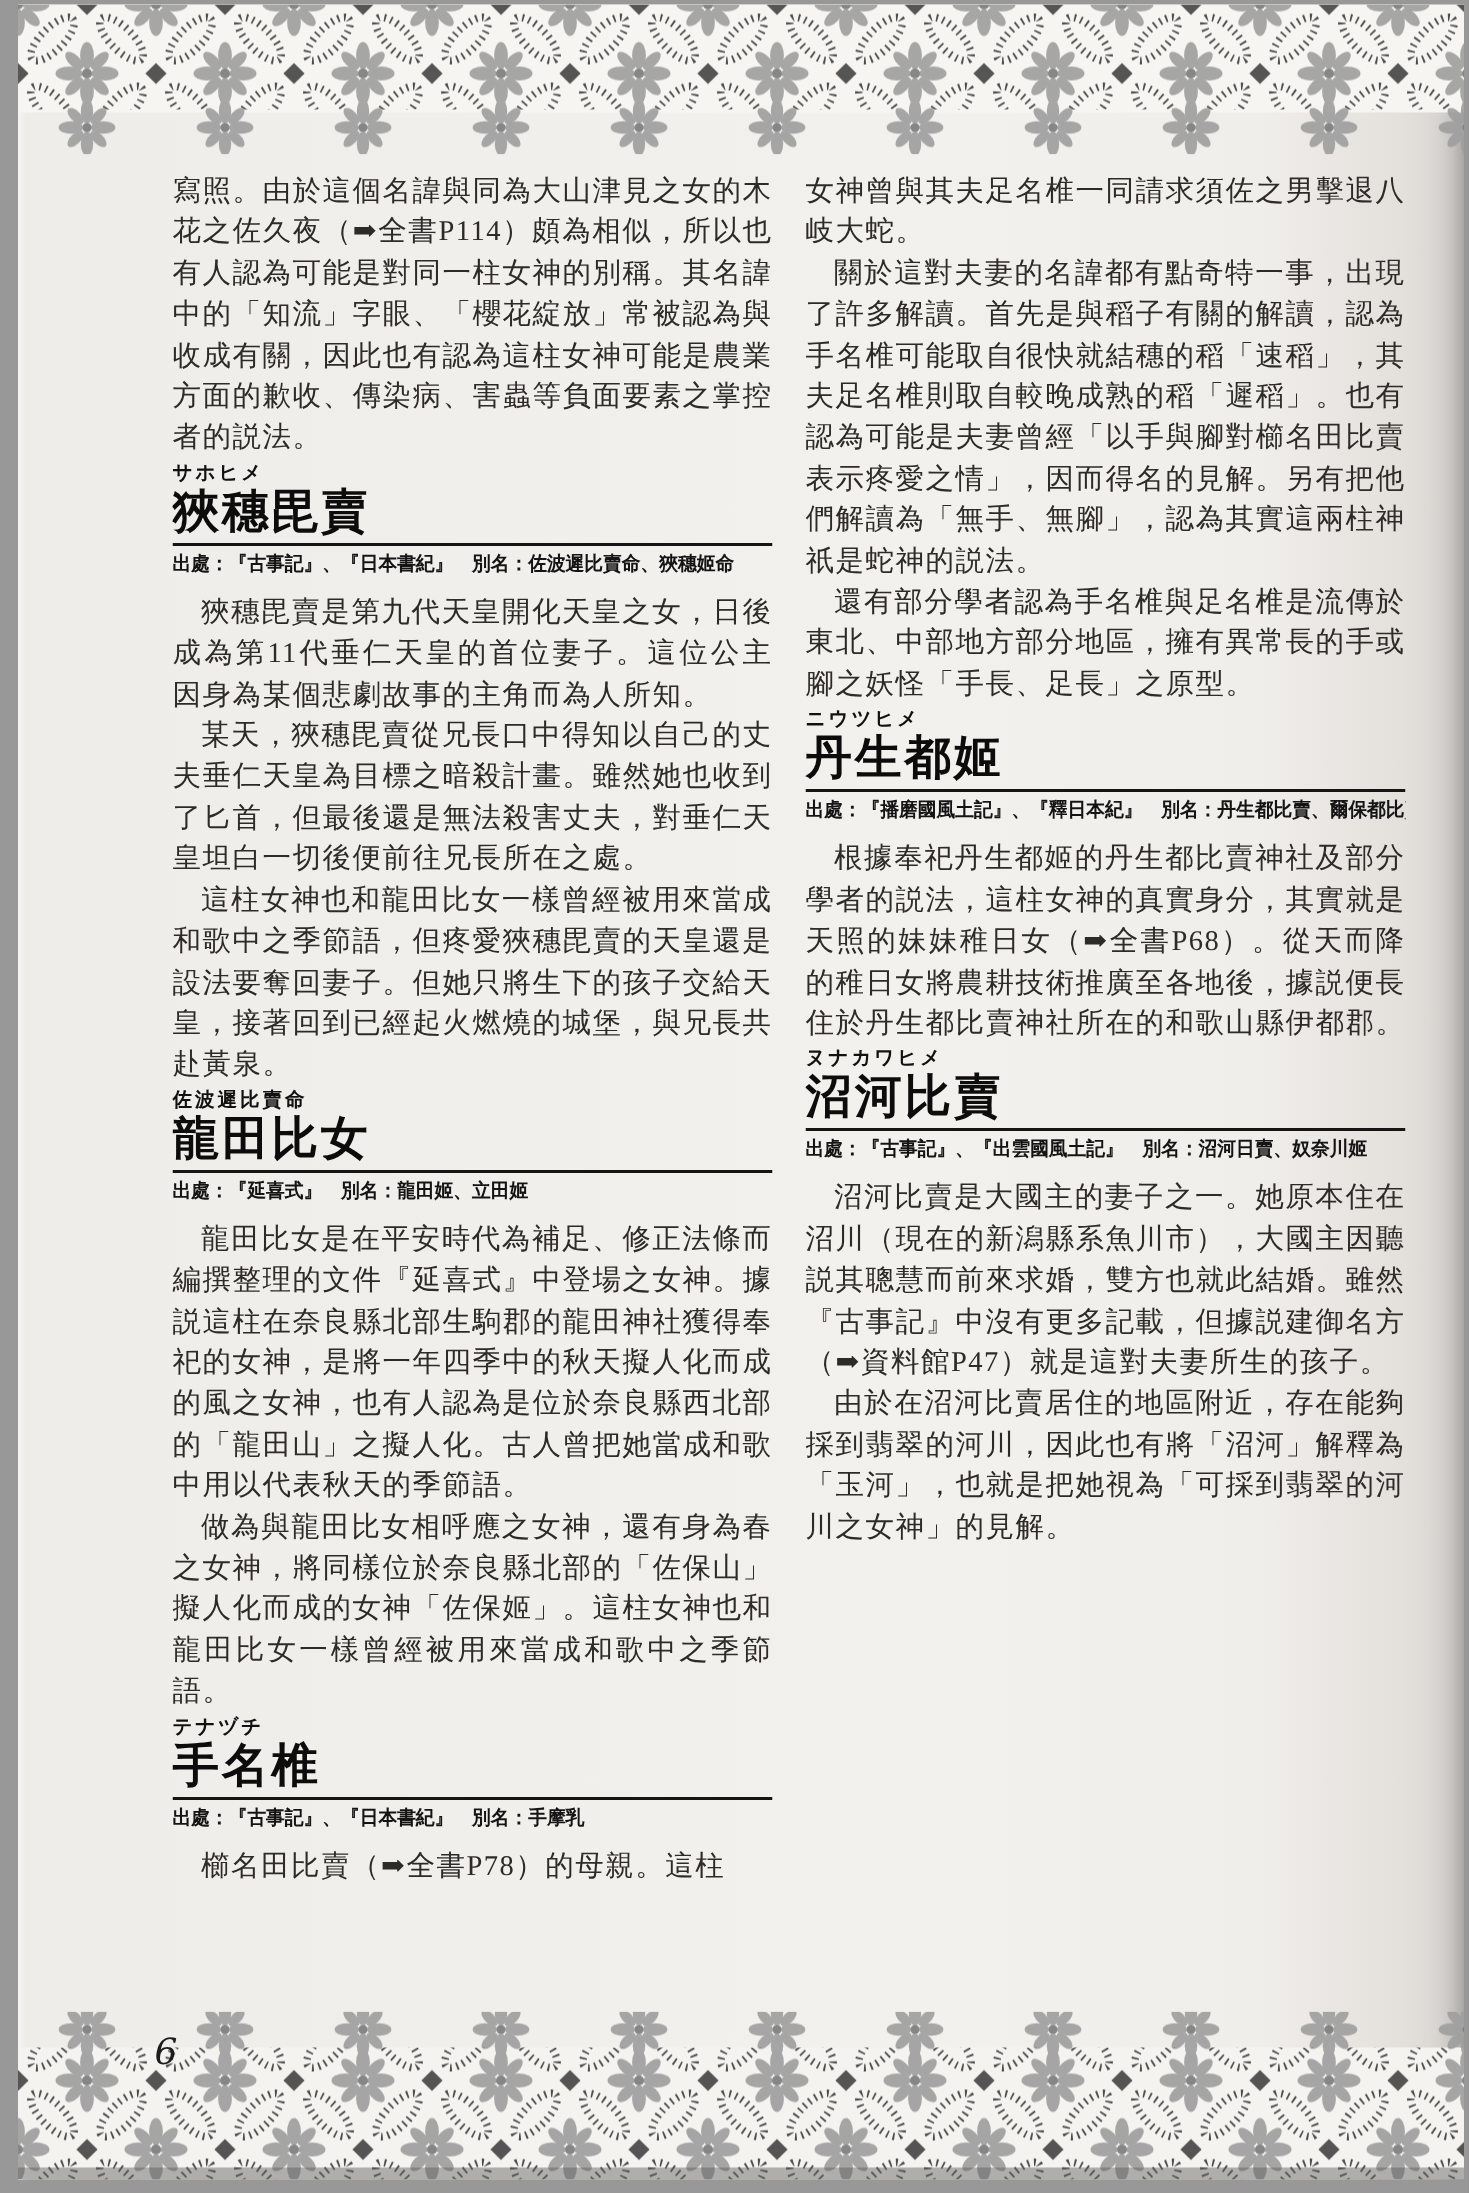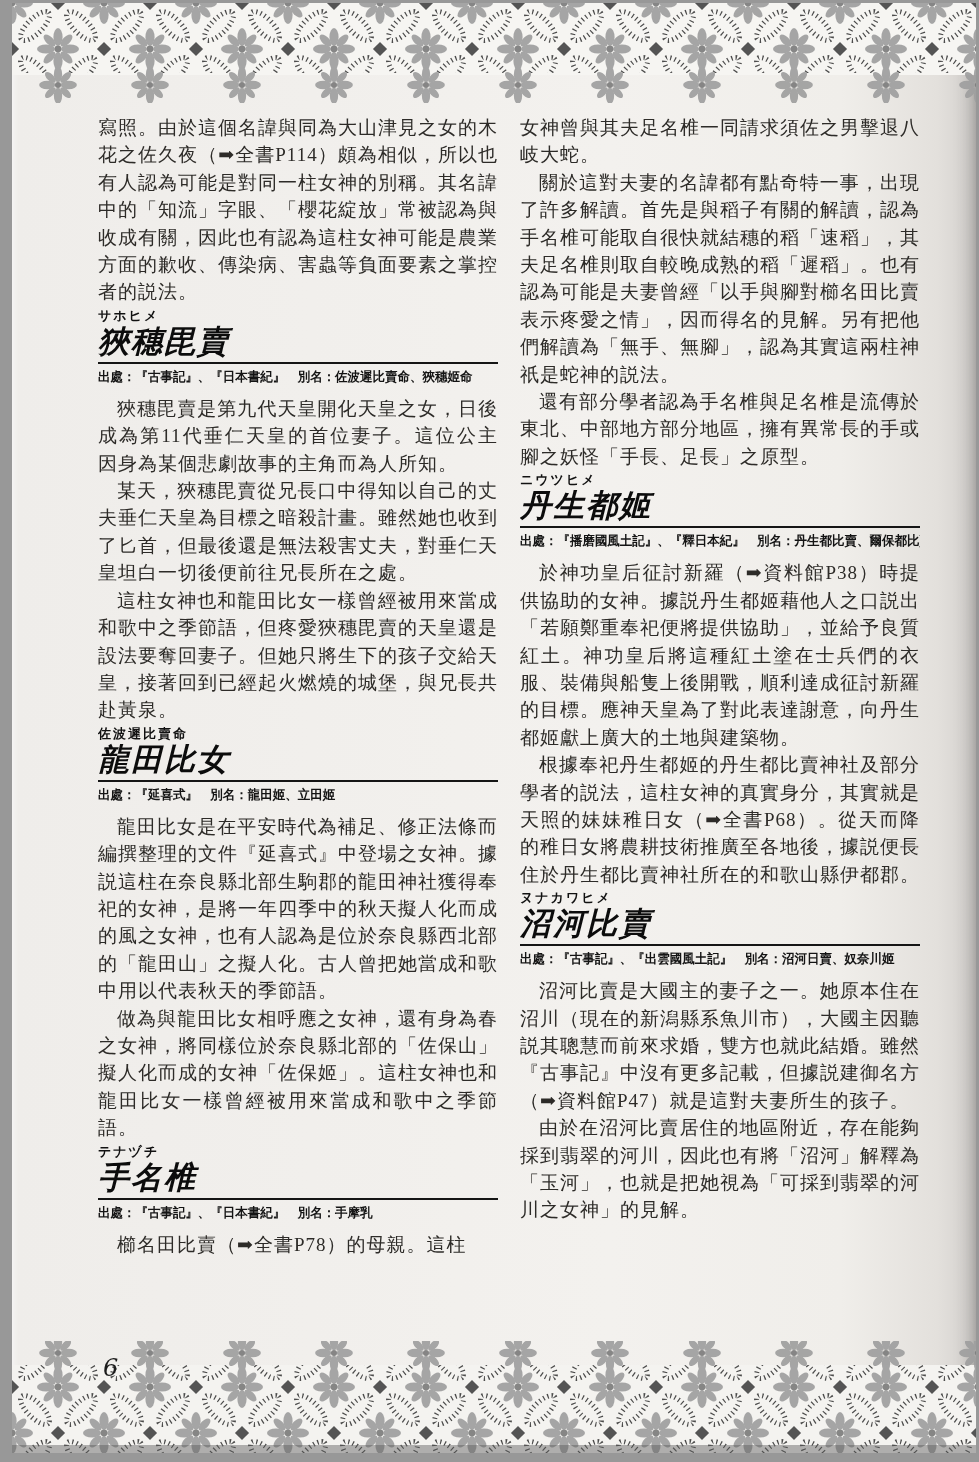--- a/index.html
+++ b/index.html
@@ -11,7 +11,7 @@
                    inset 0 -8px 14px -8px rgba(0,0,0,.35);}
   .border-top{position:absolute;top:0;left:0;right:0;height:100px;}
   .border-bottom{position:absolute;bottom:0;left:0;right:0;height:112px;}
-  .page-content{position:absolute;top:111px;left:86px;width:822px;display:flex;gap:22px;}
+  .page-content{position:absolute;top:111px;left:103px;width:822px;display:flex;gap:22px;}
   .col{width:405px;height:1232px;overflow:hidden;}
   .para{margin:0;font-size:19px;line-height:27.4px;text-align:justify;letter-spacing:1px;
         text-indent:1em;color:#2d2b28;}

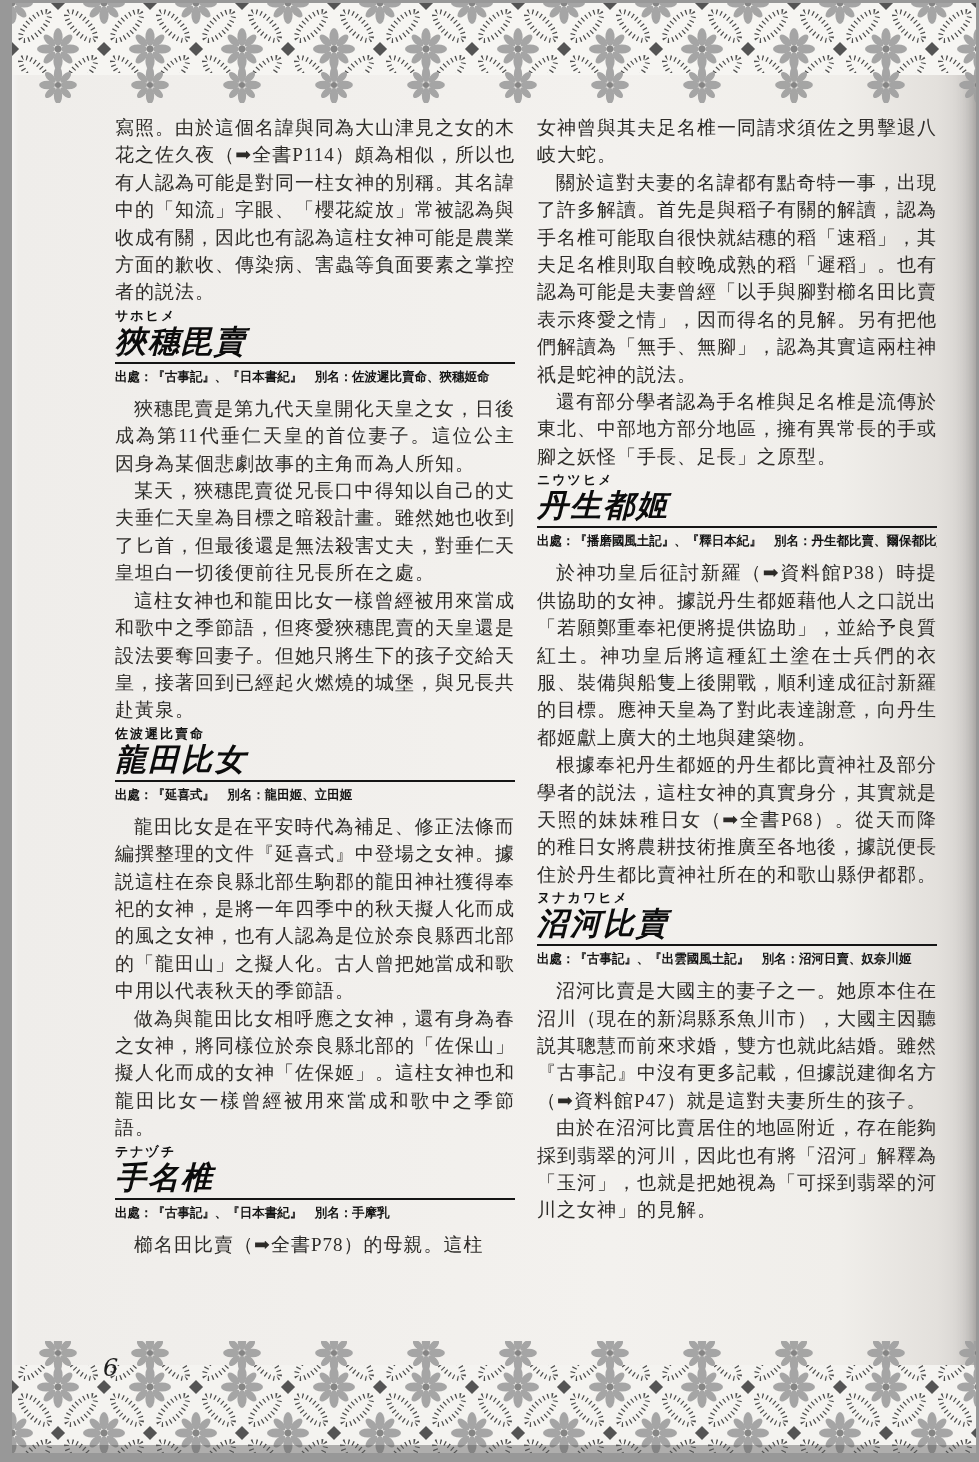--- a/index.html
+++ b/index.html
@@ -20,7 +20,7 @@
   .furi{font-family:"DejaVu Sans","Liberation Sans",sans-serif;font-weight:700;font-size:13px;
         line-height:16px;letter-spacing:2px;color:#111;}
   .title{margin:0;font-family:"DejaVu Sans","Liberation Sans",sans-serif;font-weight:900;
-         font-size:31px;line-height:34px;letter-spacing:2px;color:#0c0c0c;font-style:italic;}
+         font-size:31px;line-height:34px;letter-spacing:2px;color:#0c0c0c;}
   .rule{border-top:2.5px solid #151515;margin-top:4px;}
   .source{padding-top:3px;font-family:"DejaVu Sans","Liberation Sans",sans-serif;font-weight:700;
           font-size:13px;line-height:19px;color:#141414;white-space:nowrap;

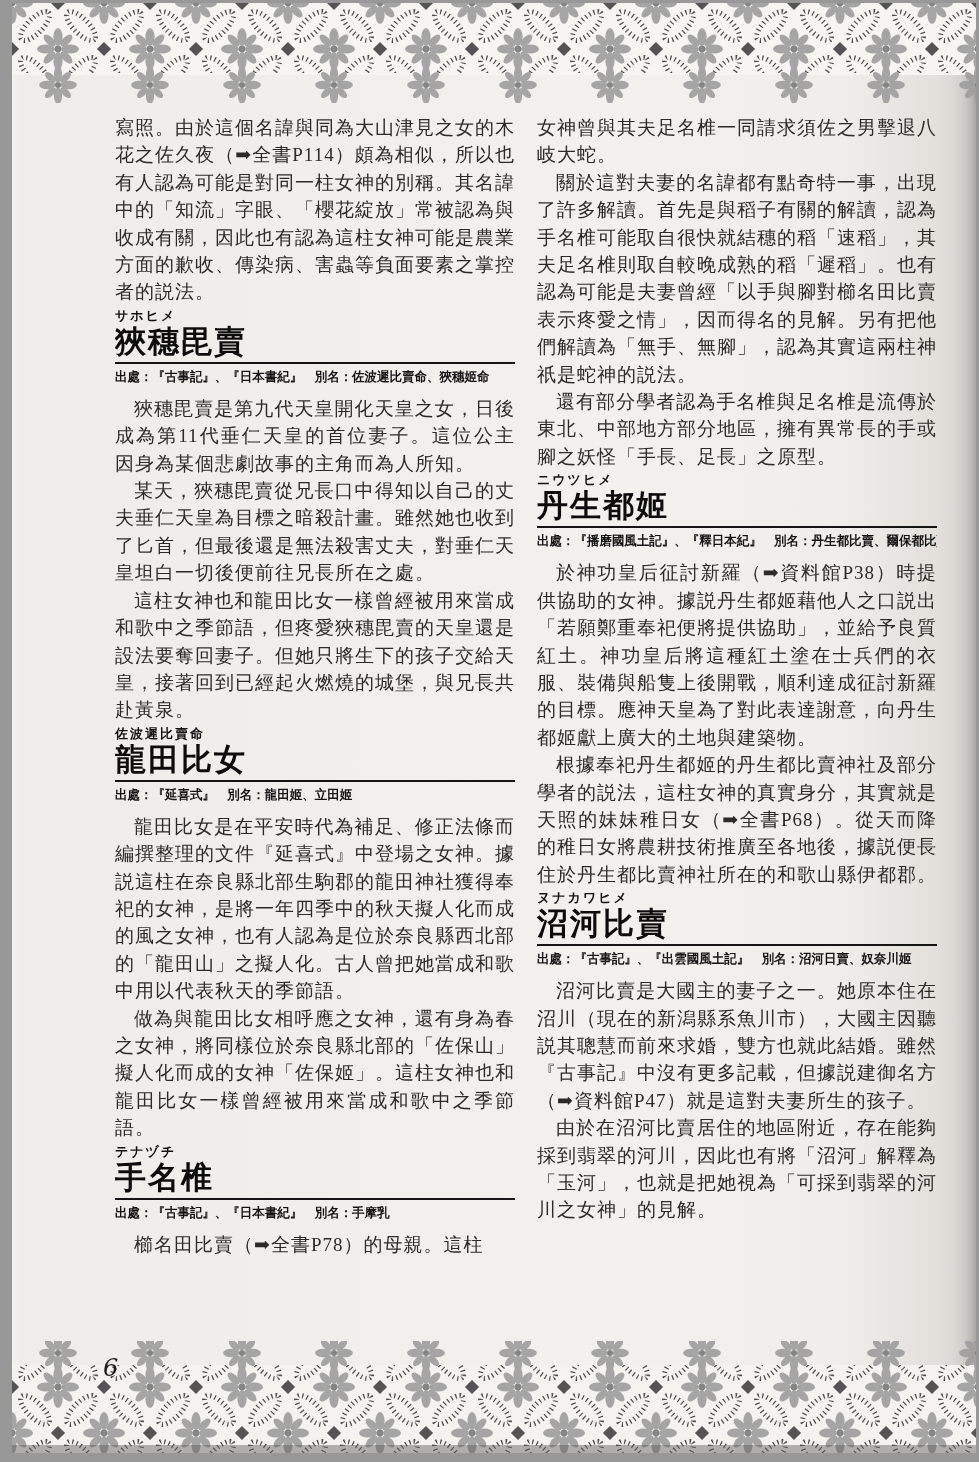--- a/index.html
+++ b/index.html
@@ -134,7 +134,6 @@
           <div class="rule"></div>
           <div class="source">出處：『播磨國風土記』、『釋日本紀』　別名：丹生都比賣、爾保都比賣</div>
         </div>
-        <p class="para">於神功皇后征討新羅（➡資料館P38）時提供協助的女神。據説丹生都姬藉他人之口説出「若願鄭重奉祀便將提供協助」，並給予良質紅土。神功皇后將這種紅土塗在士兵們的衣服、裝備與船隻上後開戰，順利達成征討新羅的目標。應神天皇為了對此表達謝意，向丹生都姬獻上廣大的土地與建築物。</p>
         <p class="para">根據奉祀丹生都姬的丹生都比賣神社及部分學者的説法，這柱女神的真實身分，其實就是天照的妹妹稚日女（➡全書P68）。從天而降的稚日女將農耕技術推廣至各地後，據説便長住於丹生都比賣神社所在的和歌山縣伊都郡。</p>
 
         <div class="section">

